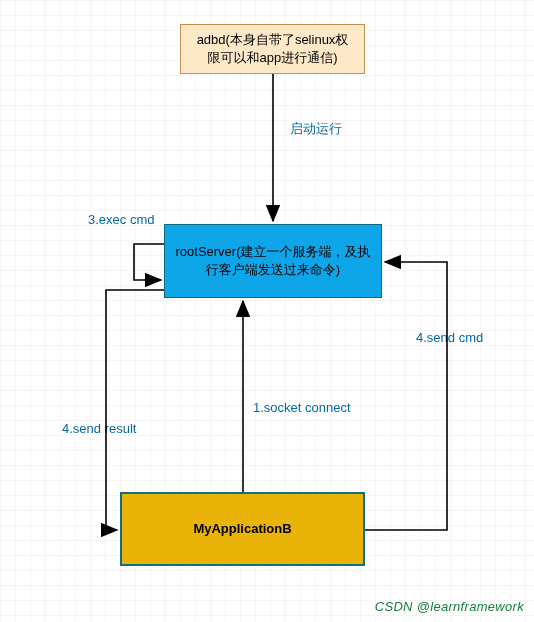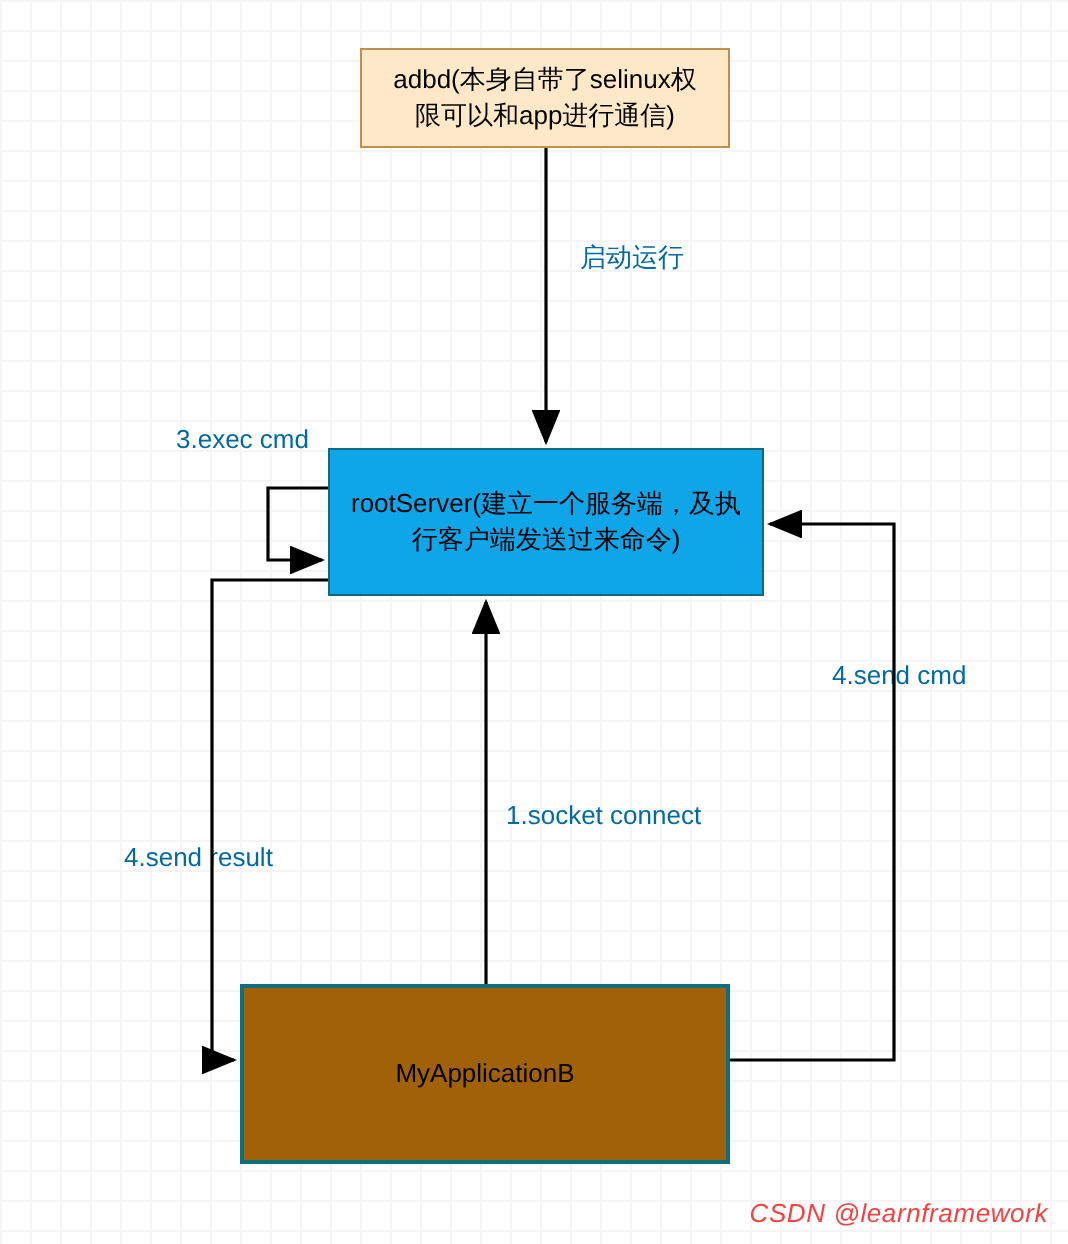--- a/index.html
+++ b/index.html
@@ -48,10 +48,11 @@
       left: 120px;
       top: 492px;
       width: 245px;
-      height: 90px;
-      background: #a16207;
+      height: 74px;
+      background: #eab308;
       border-color: #0e6f7e;
       border-width: 2px;
+      font-weight: bold;
     }
     .label {
       position: absolute;

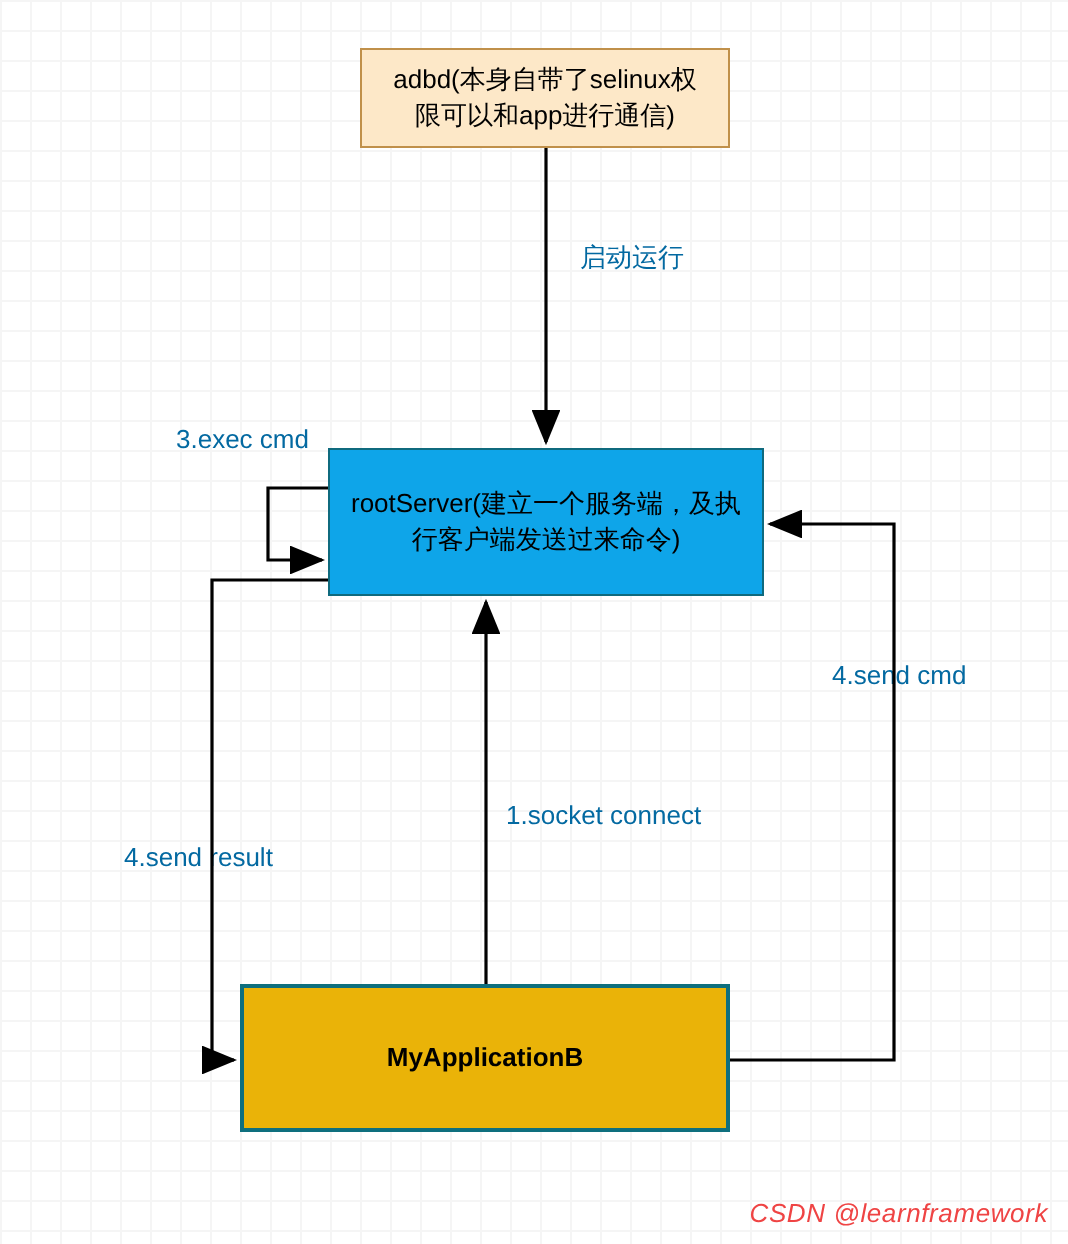--- a/index.html
+++ b/index.html
@@ -65,7 +65,7 @@
       right: 10px;
       bottom: 8px;
       font-size: 13px;
-      color: #ef4444;
+      color: #15803d;
       font-style: italic;
       letter-spacing: 0.3px;
     }

